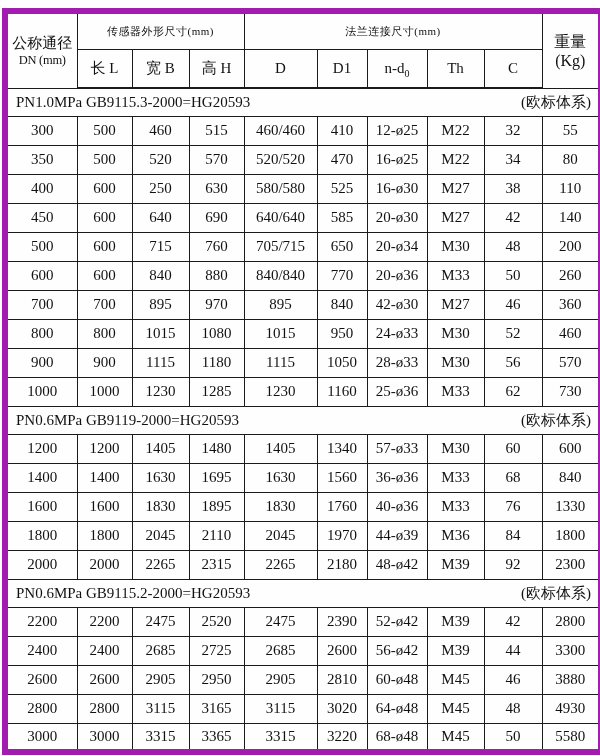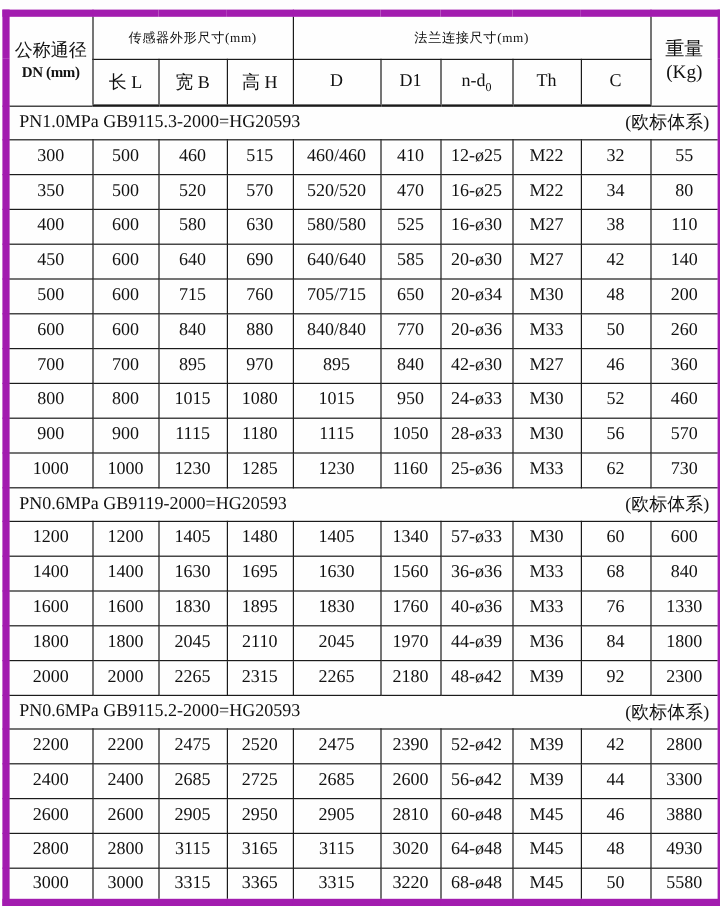--- a/index.html
+++ b/index.html
@@ -38,7 +38,7 @@
   tr.hrow2 th sub { font-size: 10px; line-height: 0; }
   .th-group { font-size: 11px; letter-spacing: 0.5px; }
   .th-dn .dn1 { font-size: 15px; line-height: 19px; }
-  .th-dn .dn2 { font-size: 12.5px; line-height: 15px; letter-spacing: -0.3px; font-weight: bold; }
+  .th-dn .dn2 { font-size: 12.5px; line-height: 15px; letter-spacing: -0.3px; }
   .th-weight div { font-size: 16px; line-height: 19px; }
   tr.section-row { height: 28px; margin-top: 11px; }
   tr.section-row td { text-align: left; }

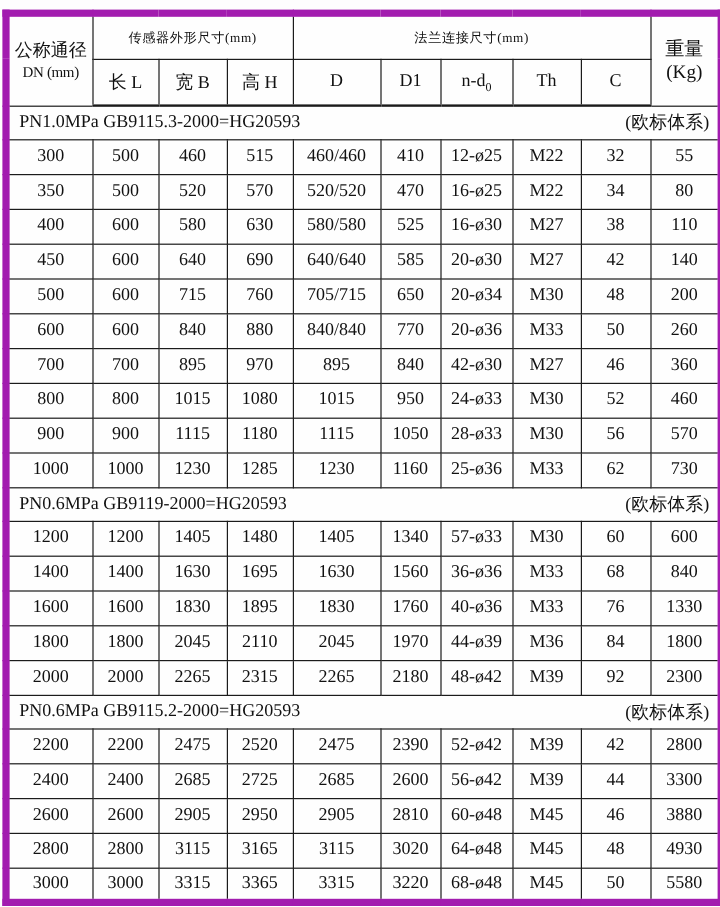--- a/index.html
+++ b/index.html
@@ -132,7 +132,7 @@
         <tr class="data-row">
           <td>400</td>
           <td>600</td>
-          <td>580</td>
+          <td>250</td>
           <td>630</td>
           <td>580/580</td>
           <td>525</td>

